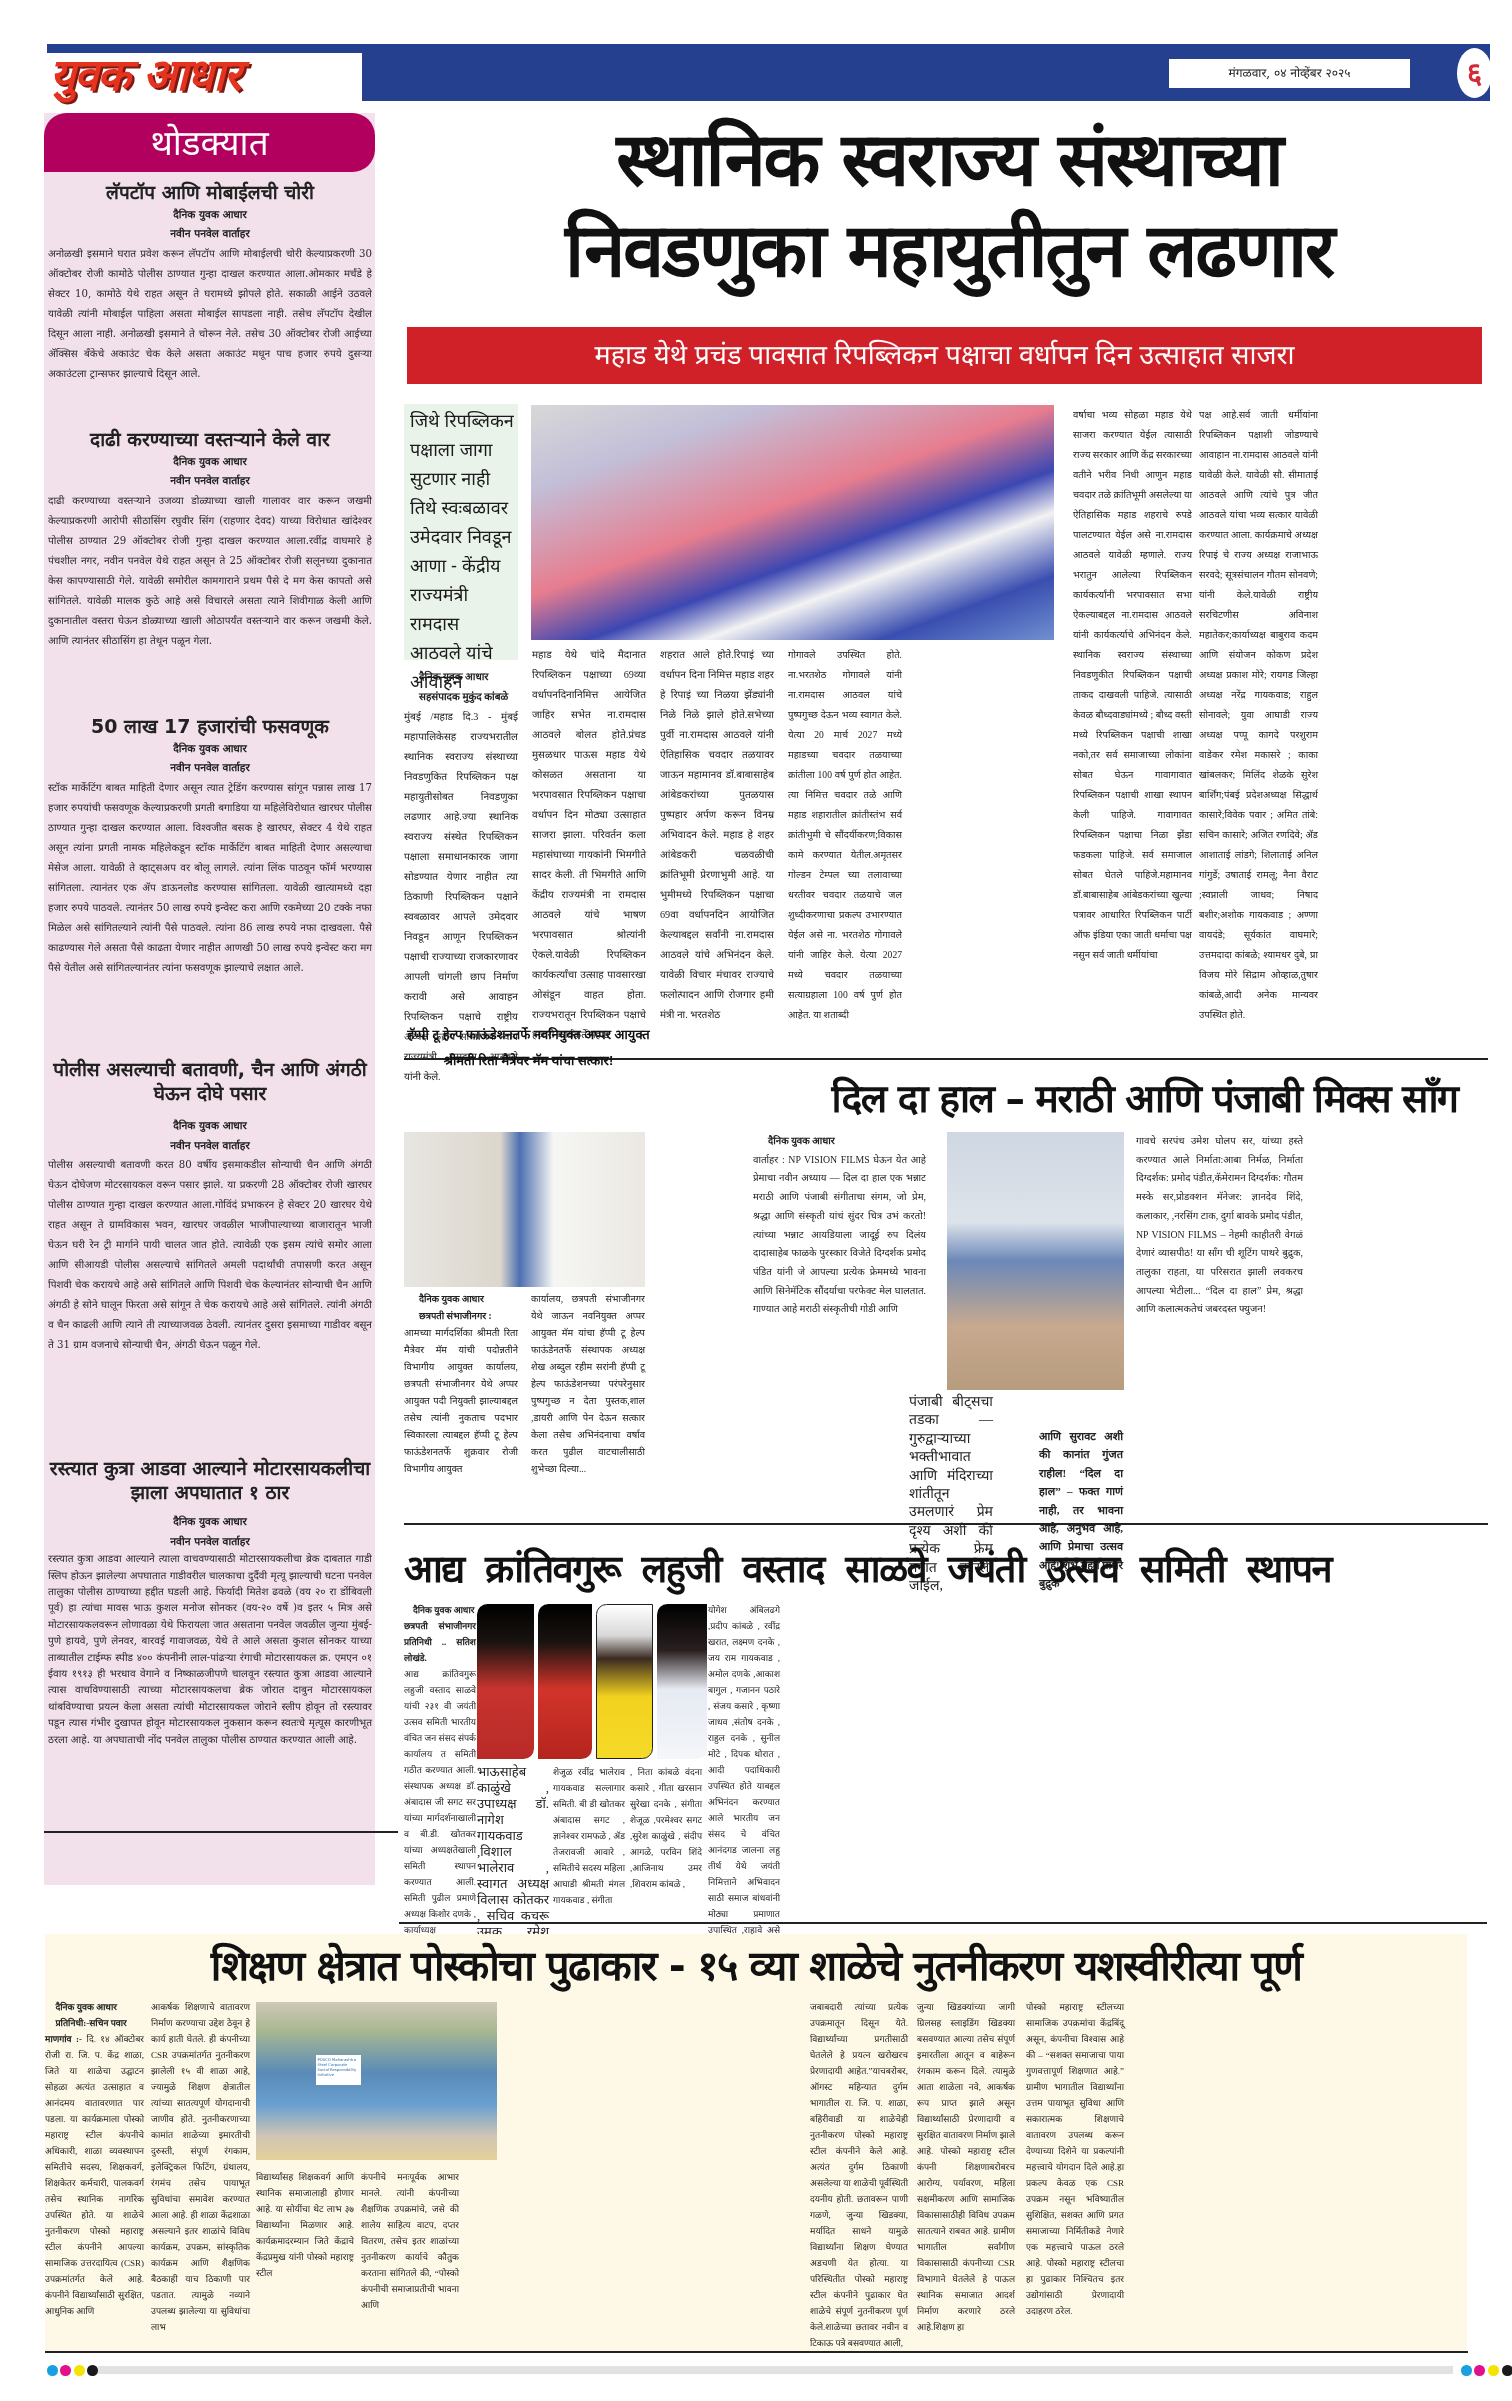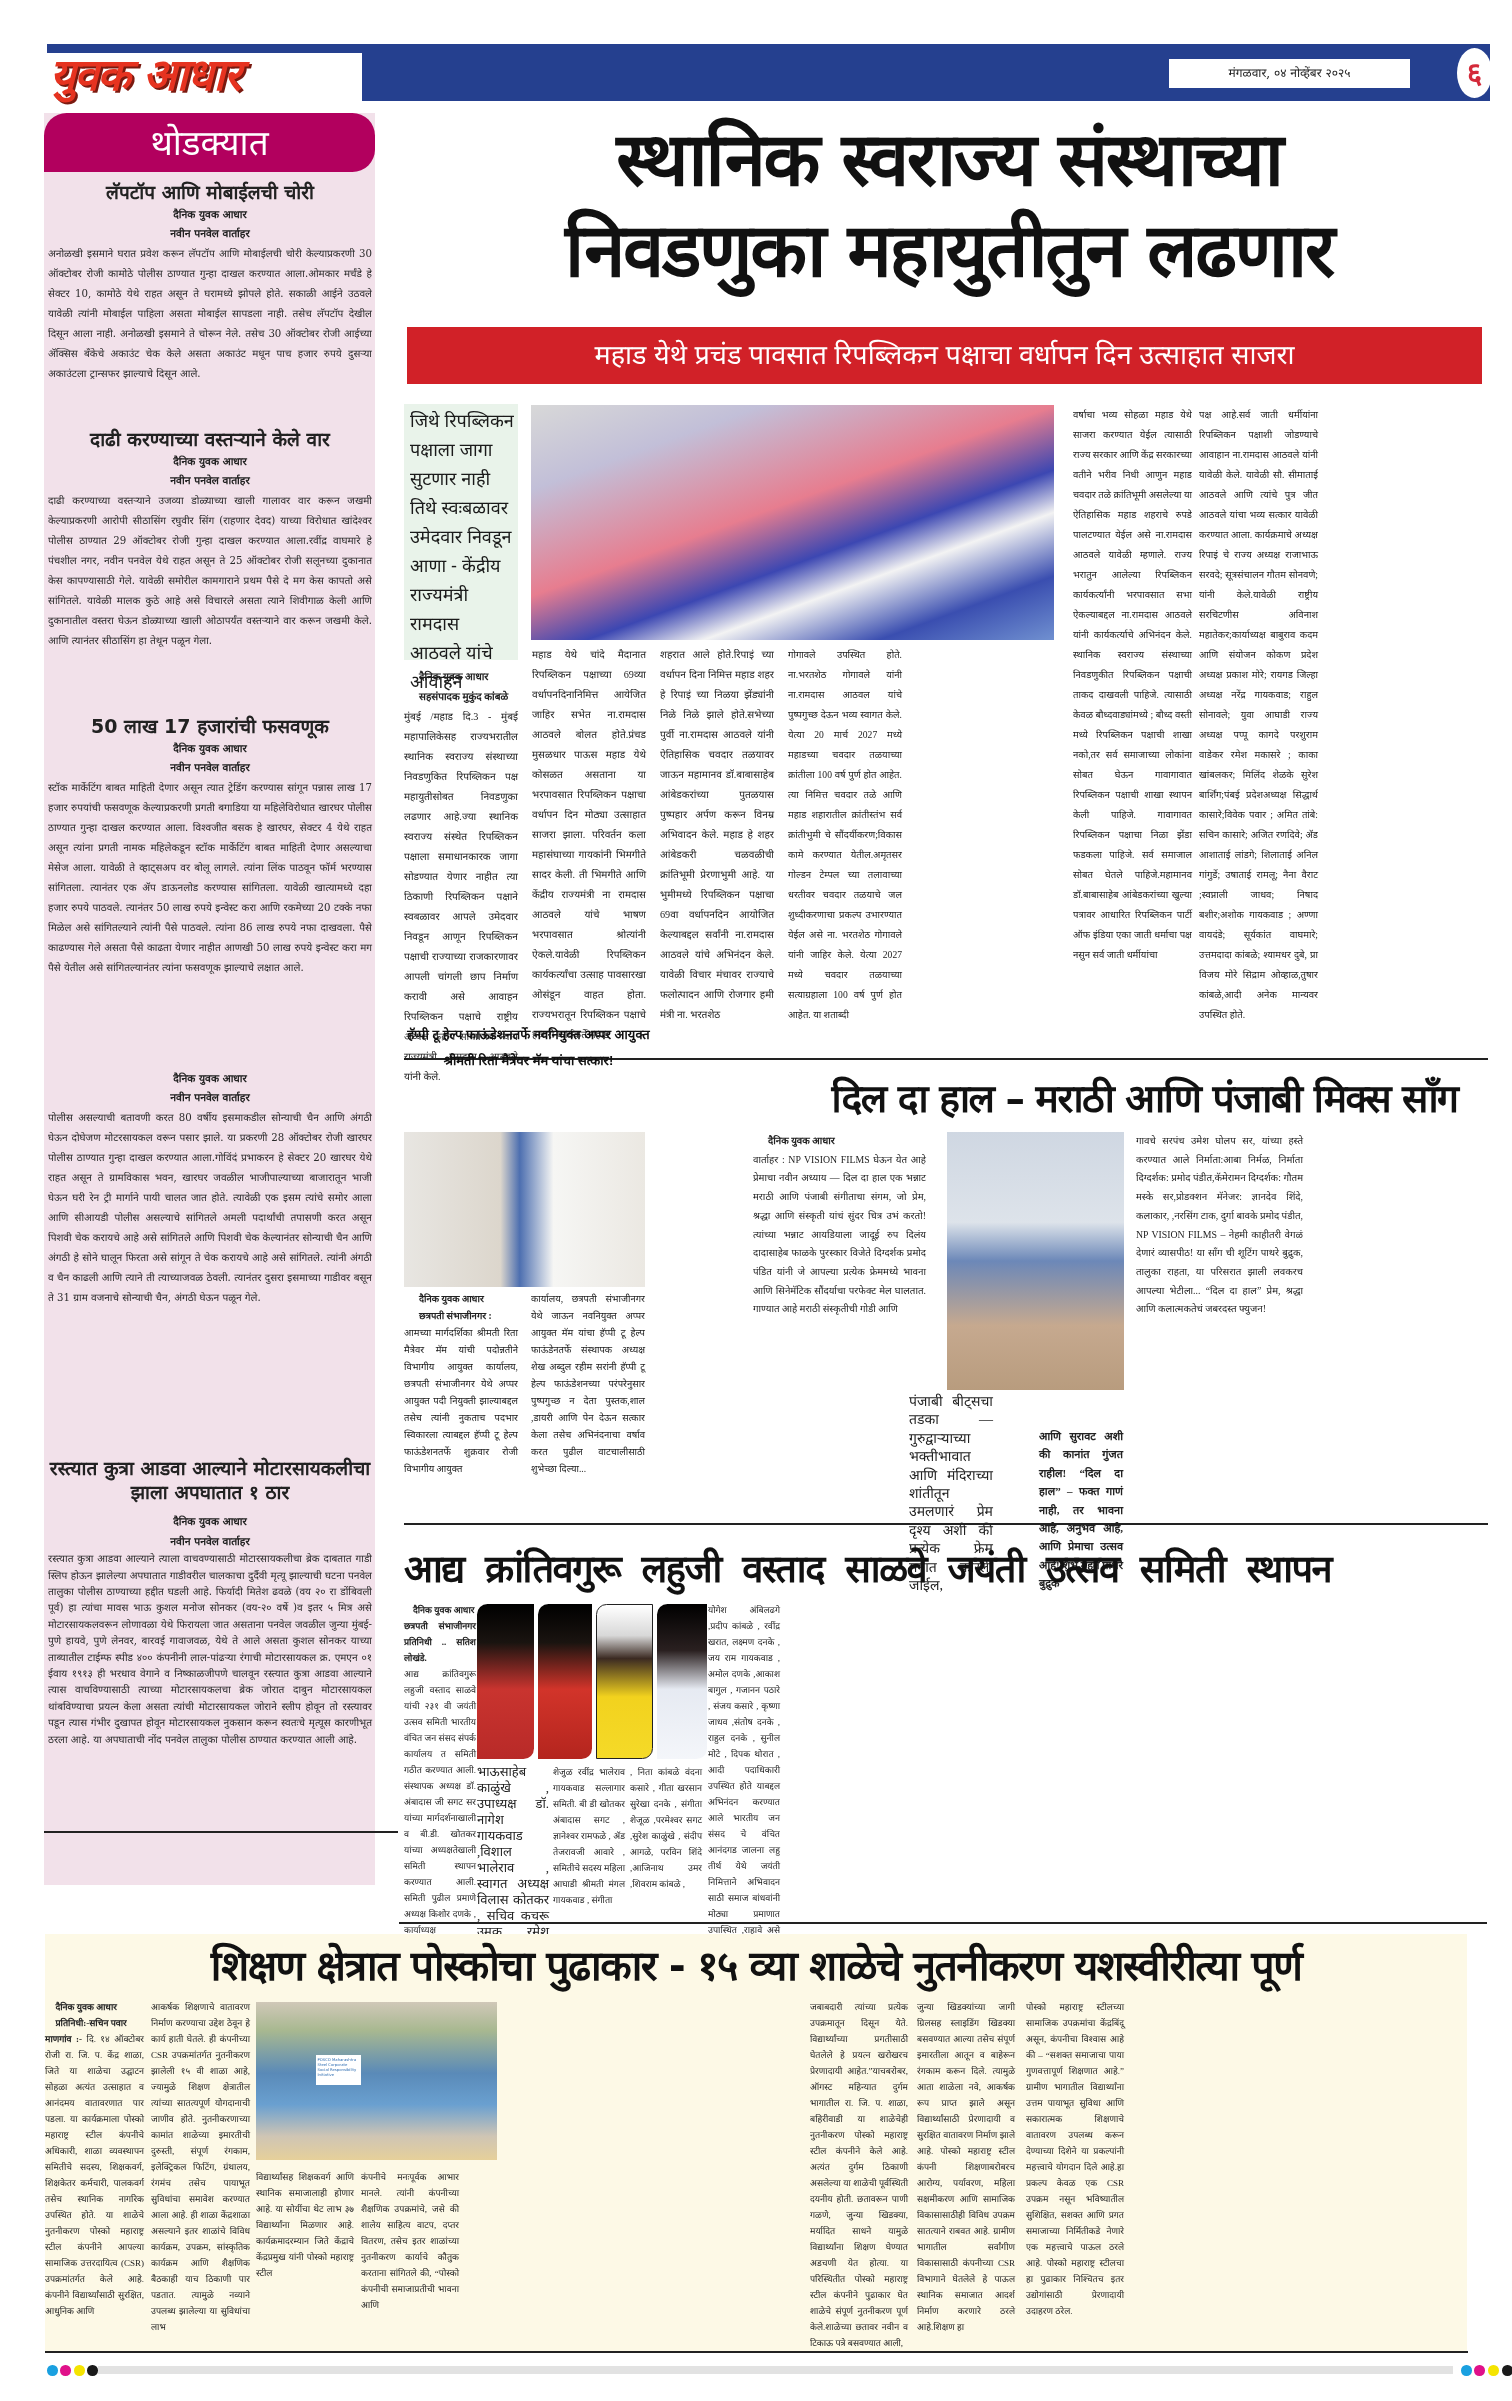--- a/index.html
+++ b/index.html
@@ -92,6 +92,7 @@
 </div>
 
 <div class="brief" style="top:1058px;">
+  <h3>पोलीस असल्याची बतावणी, चैन आणि अंगठी घेऊन दोघे पसार</h3>
   <div class="by" style="margin-top:10.5px;">दैनिक युवक आधार</div>
   <div class="by">नवीन पनवेल वार्ताहर</div>
   <p>पोलीस असल्याची बतावणी करत 80 वर्षीय इसमाकडील सोन्याची चैन आणि अंगठी घेऊन दोघेजण मोटरसायकल वरून पसार झाले. या प्रकरणी 28 ऑक्टोबर रोजी खारघर पोलीस ठाण्यात गुन्हा दाखल करण्यात आला.गोविंदं प्रभाकरन हे सेक्टर 20 खारघर येथे राहत असून ते ग्रामविकास भवन, खारघर जवळील भाजीपाल्याच्या बाजारातून भाजी घेऊन घरी रेन ट्री मार्गाने पायी चालत जात होते. त्यावेळी एक इसम त्यांचे समोर आला आणि सीआयडी पोलीस असल्याचे सांगितले अमली पदार्थांची तपासणी करत असून पिशवी चेक करायचे आहे असे सांगितले आणि पिशवी चेक केल्यानंतर सोन्याची चैन आणि अंगठी हे सोने घालून फिरता असे सांगून ते चेक करायचे आहे असे सांगितले. त्यांनी अंगठी व चैन काढली आणि त्याने ती त्याच्याजवळ ठेवली. त्यानंतर दुसरा इसमाच्या गाडीवर बसून ते 31 ग्राम वजनाचे सोन्याची चैन, अंगठी घेऊन पळून गेले.</p>

